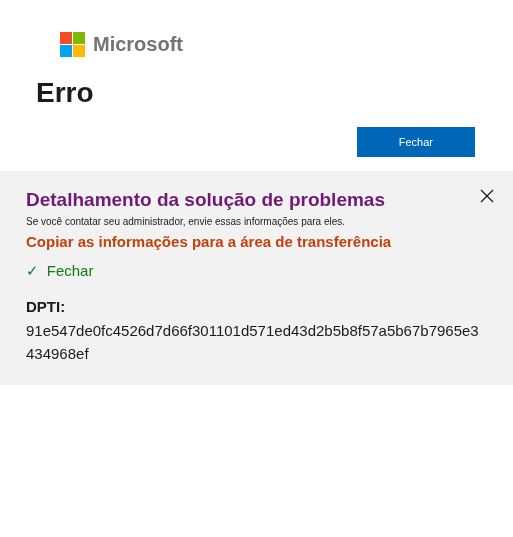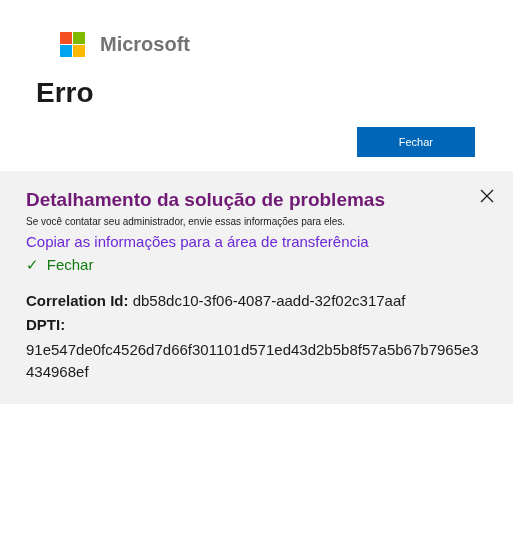--- a/index.html
+++ b/index.html
@@ -20,7 +20,7 @@
     .logo-wrap {
       display: flex;
       align-items: center;
-      gap: 15px;
+      gap: 8px;
       margin-bottom: 20px;
       padding-left: 24px;
     }

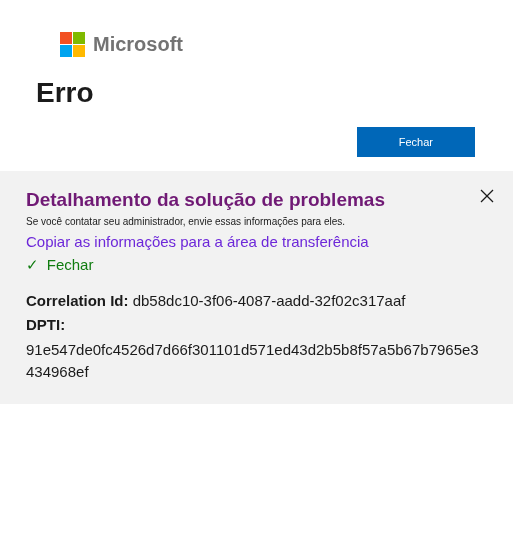--- a/index.html
+++ b/index.html
@@ -98,12 +98,13 @@
       margin-bottom: 4px;
     }
     .copy-link {
-      color: #6d28d9;
+      color: #c2410c;
       font-size: 15px;
       text-decoration: none;
       cursor: pointer;
       display: inline-block;
-      margin-bottom: 6px;
+      margin-bottom: 12px;
+      font-weight: bold;
     }
     .copied {
       color: #107c10;

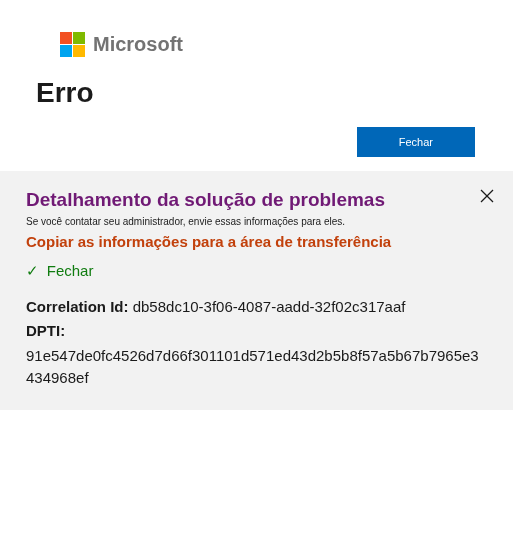--- a/index.html
+++ b/index.html
@@ -163,10 +163,6 @@
   </div>
 
   <div class="detail-row">
-    <span class="detail-label">Correlation Id:</span>
-    <span>db58dc10-3f06-4087-aadd-32f02c317aaf</span>
-  </div>
-  <div class="detail-row">
     <span class="detail-label">DPTI:</span>
   </div>
   <div class="detail-row">

